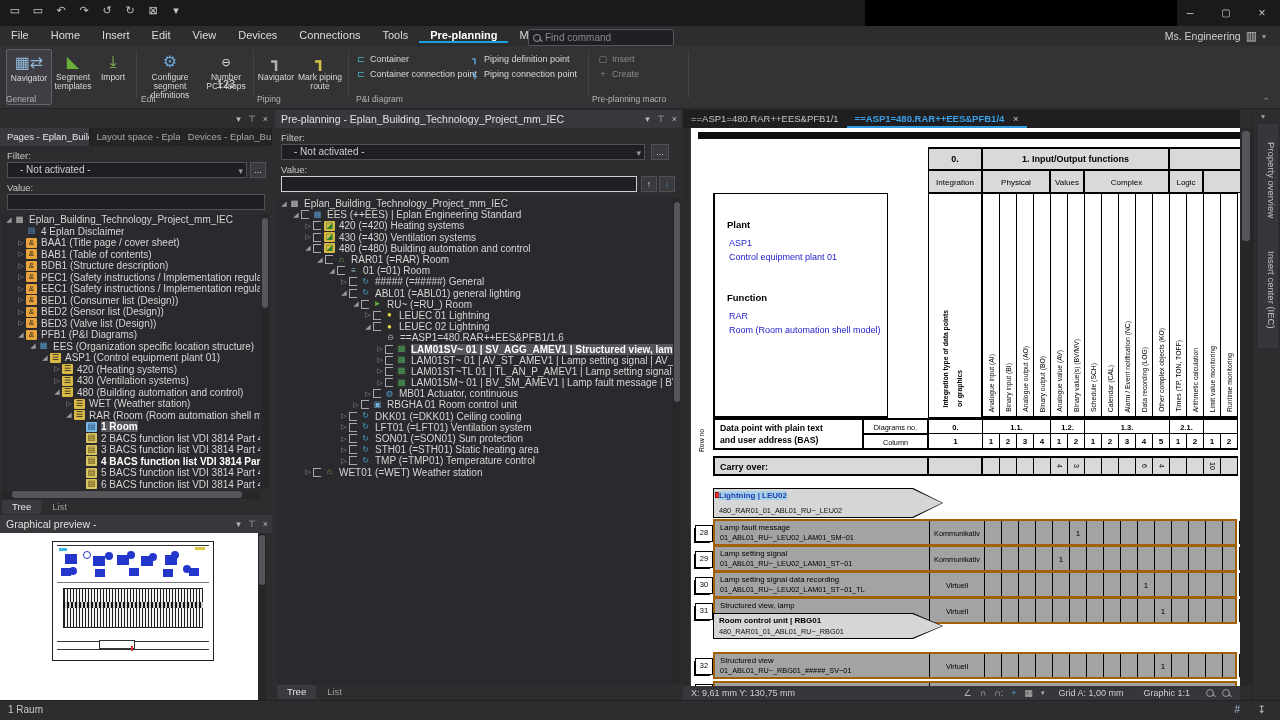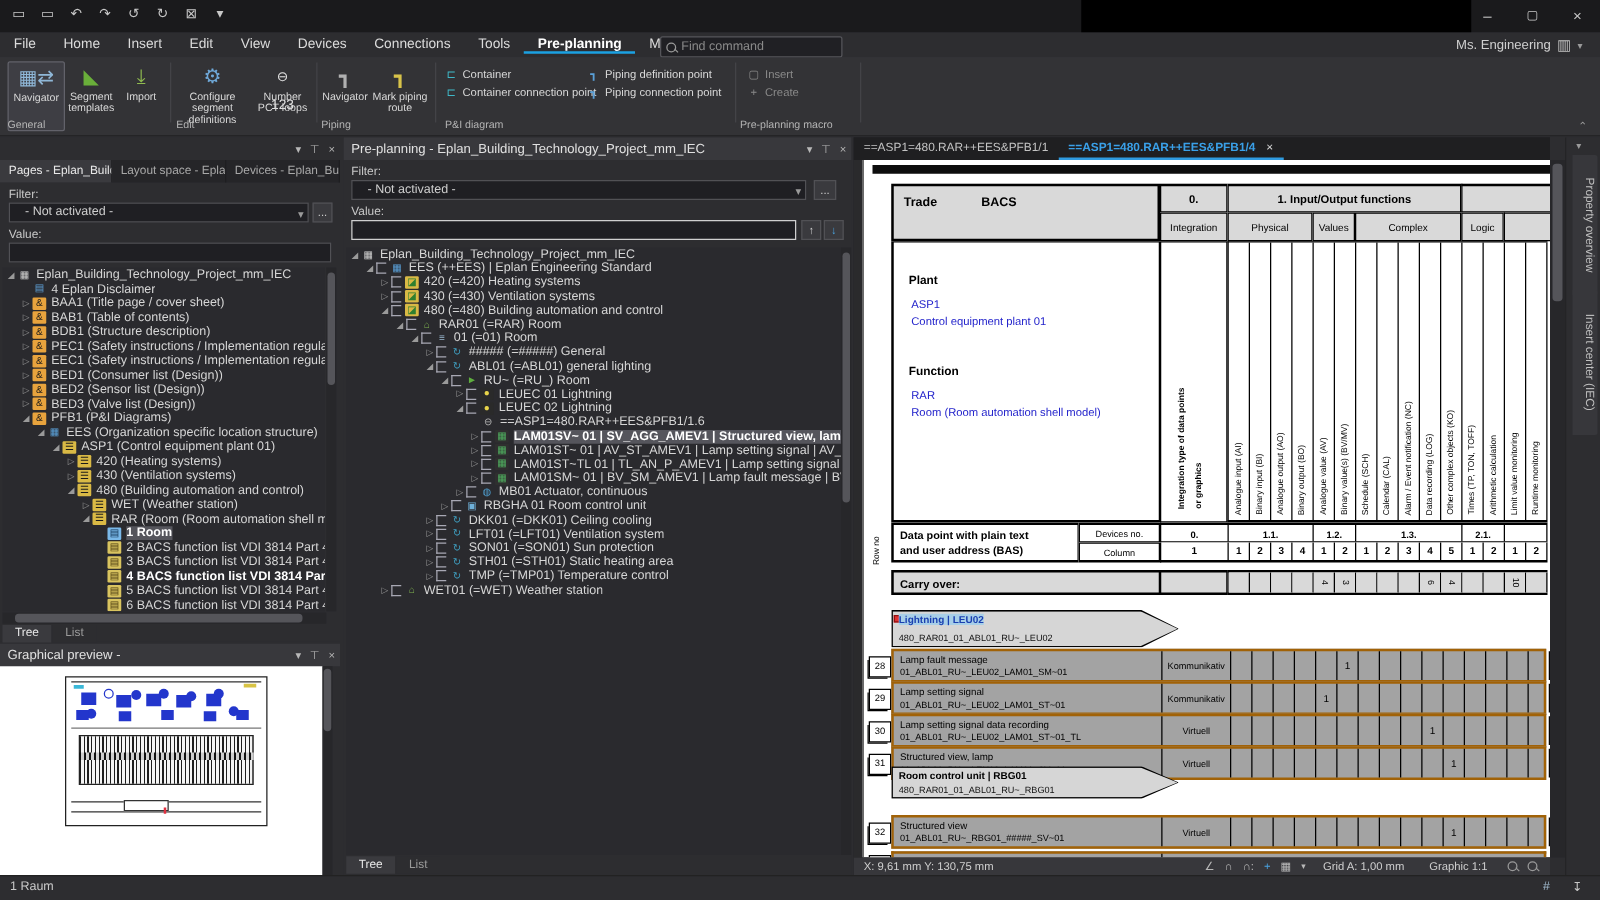--- a/index.html
+++ b/index.html
@@ -583,10 +583,6 @@
       <div id="pageline"></div>
       <div id="topbar"></div>
 
-      <div class="cell gray" style="left:30px;top:19px;width:215px;height:46px;border-width:2px">
-        <div style="position:absolute;left:8px;top:8px;font-size:10px;font-weight:bold">Trade</div>
-        <div style="position:absolute;left:70px;top:8px;font-size:10px;font-weight:bold">BACS</div>
-      </div>
       <div class="cell gray" style="left:245px;top:19px;width:54px;height:23px;border-width:2px 1px 1px 1px">
         <div class="ctr" style="font-size:9px;font-weight:bold">0.</div>
       </div>

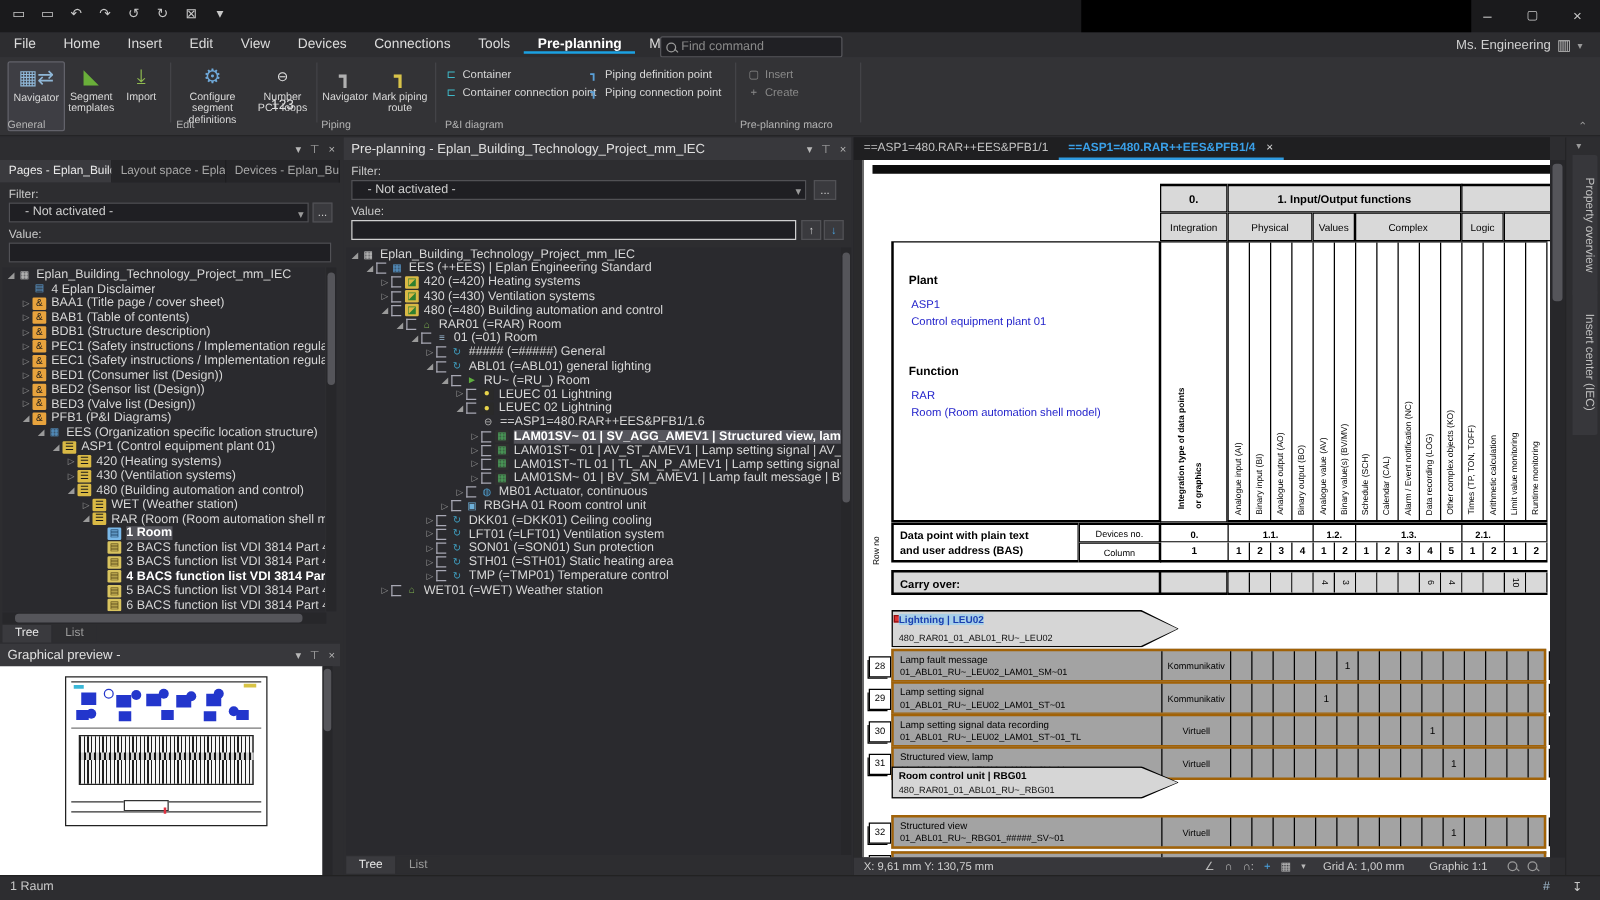--- a/index.html
+++ b/index.html
@@ -608,7 +608,7 @@
         </div>
       <div class="cell gray" style="left:520px;top:42px;width:37px;height:23px;border-right:0"></div>
 
-      <div class="cell" style="left:30px;top:65px;width:215px;height:225px;border-width:1px 1px 2px 2px">
+      <div class="cell" style="left:30px;top:65px;width:175px;height:225px;border-width:1px 1px 2px 2px">
         <div style="position:absolute;left:12px;top:25px;font-size:9.5px;font-weight:bold">Plant</div>
         <div class="doc-blue" style="position:absolute;left:14px;top:44px;font-size:9px">ASP1</div>
         <div class="doc-blue" style="position:absolute;left:14px;top:58px;font-size:9px">Control equipment plant 01</div>

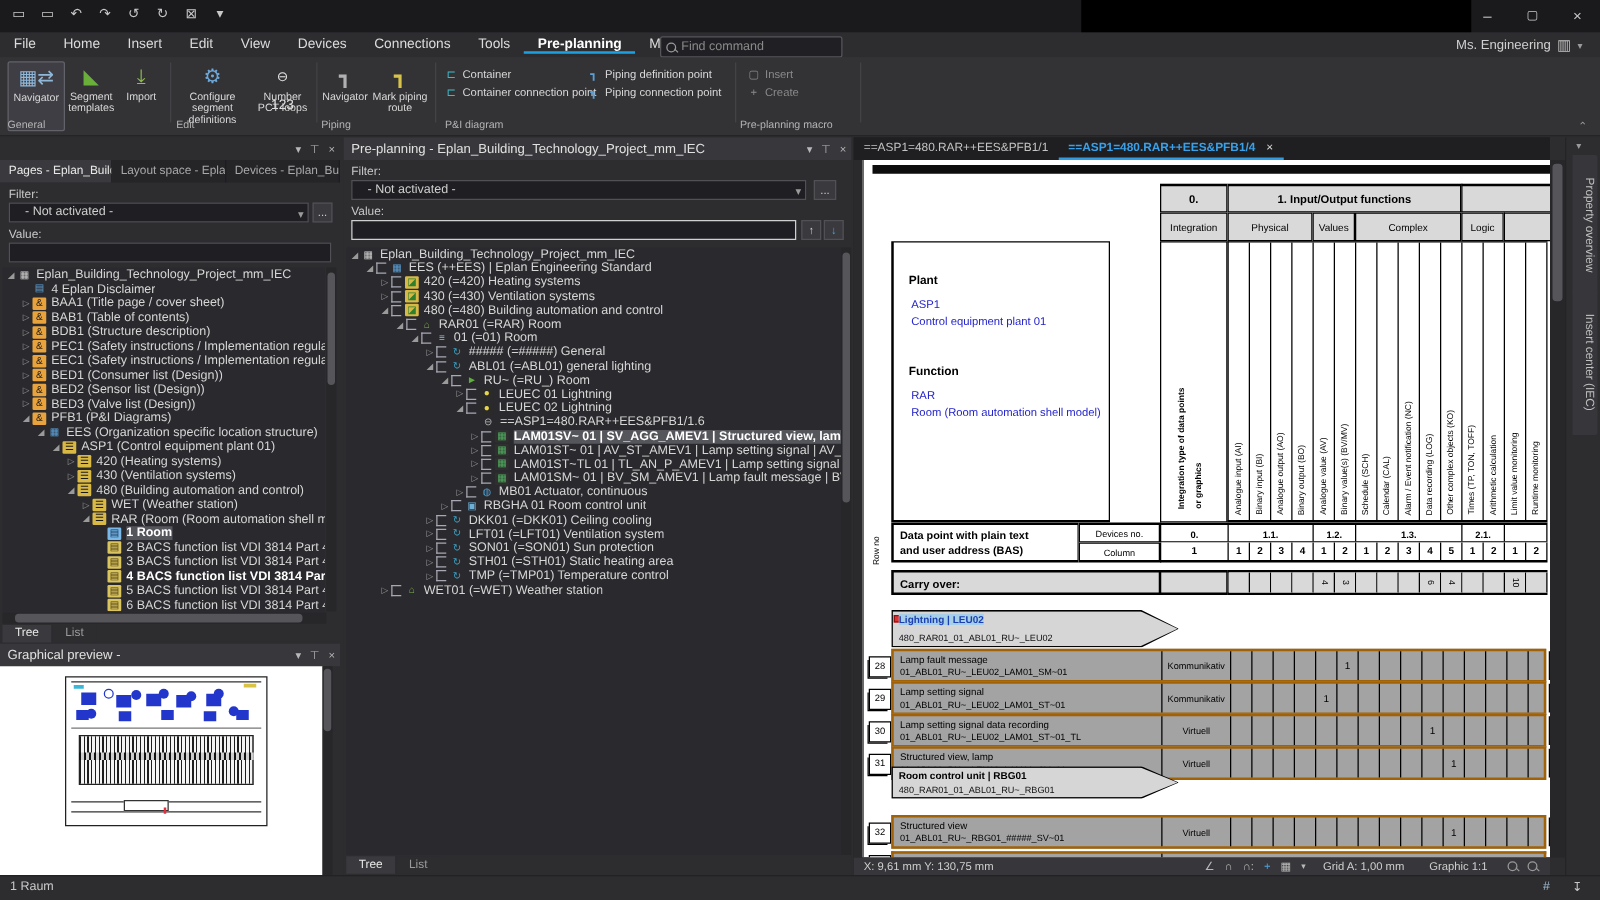--- a/index.html
+++ b/index.html
@@ -677,7 +677,7 @@
         <div style="position:absolute;left:5px;top:15px;font-size:8.7px;font-weight:bold">and user address (BAS)</div>
       </div>
       <div class="cell" style="left:180px;top:290px;width:65px;height:16px;border-width:2px 1px 1px 1px">
-          <div class="ctr" style="font-size:7.3px">Devices no.</div>
+          <div class="ctr" style="font-size:7.3px">Diagrams no.</div>
         </div>
       <div class="cell" style="left:180px;top:306px;width:65px;height:16px;border-width:1px 1px 2px 1px">
           <div class="ctr" style="font-size:7.3px">Column</div>

